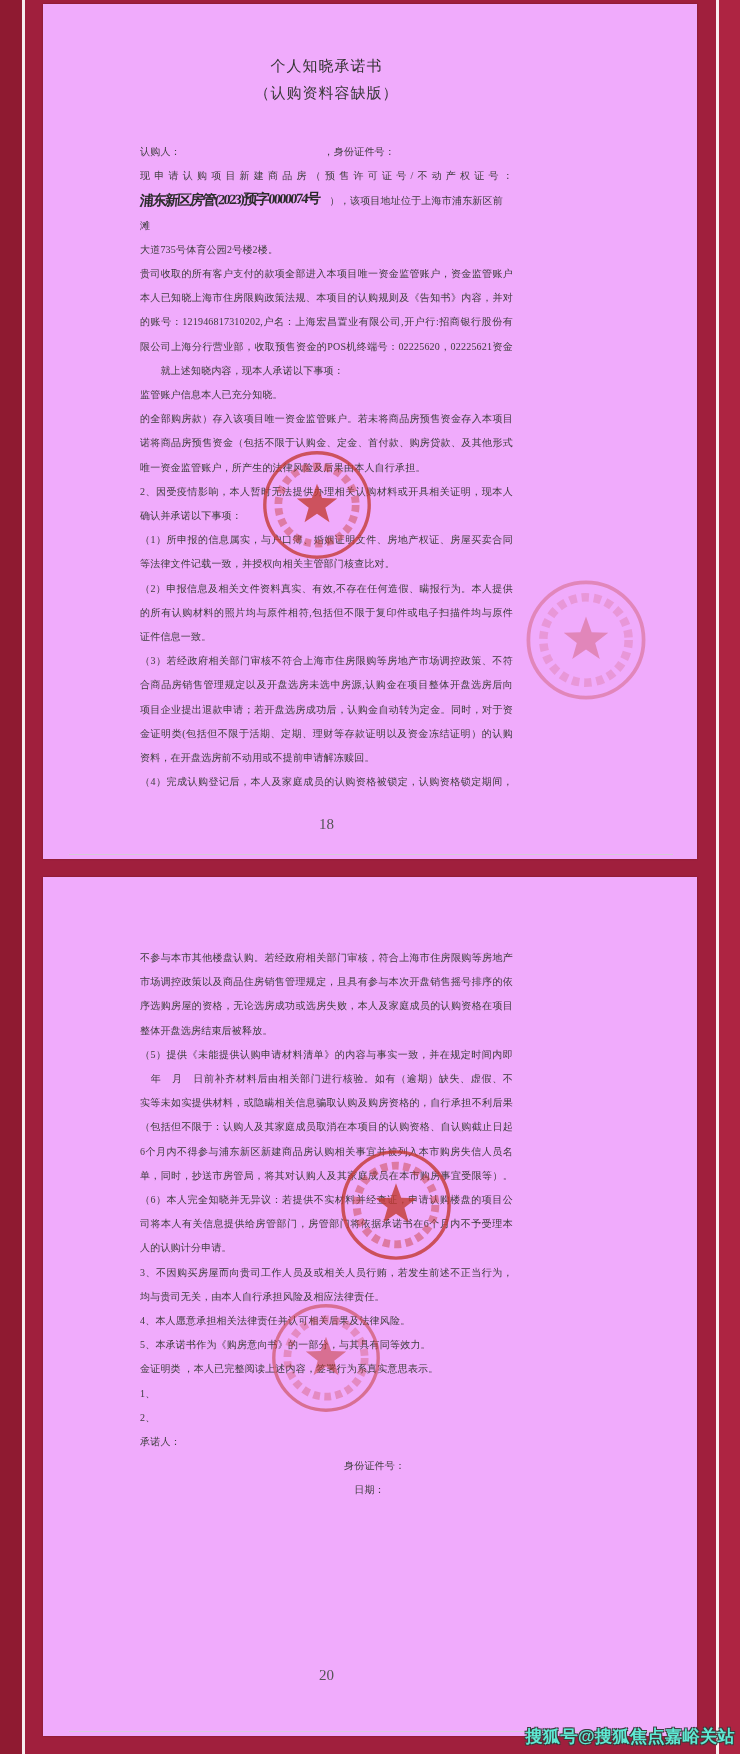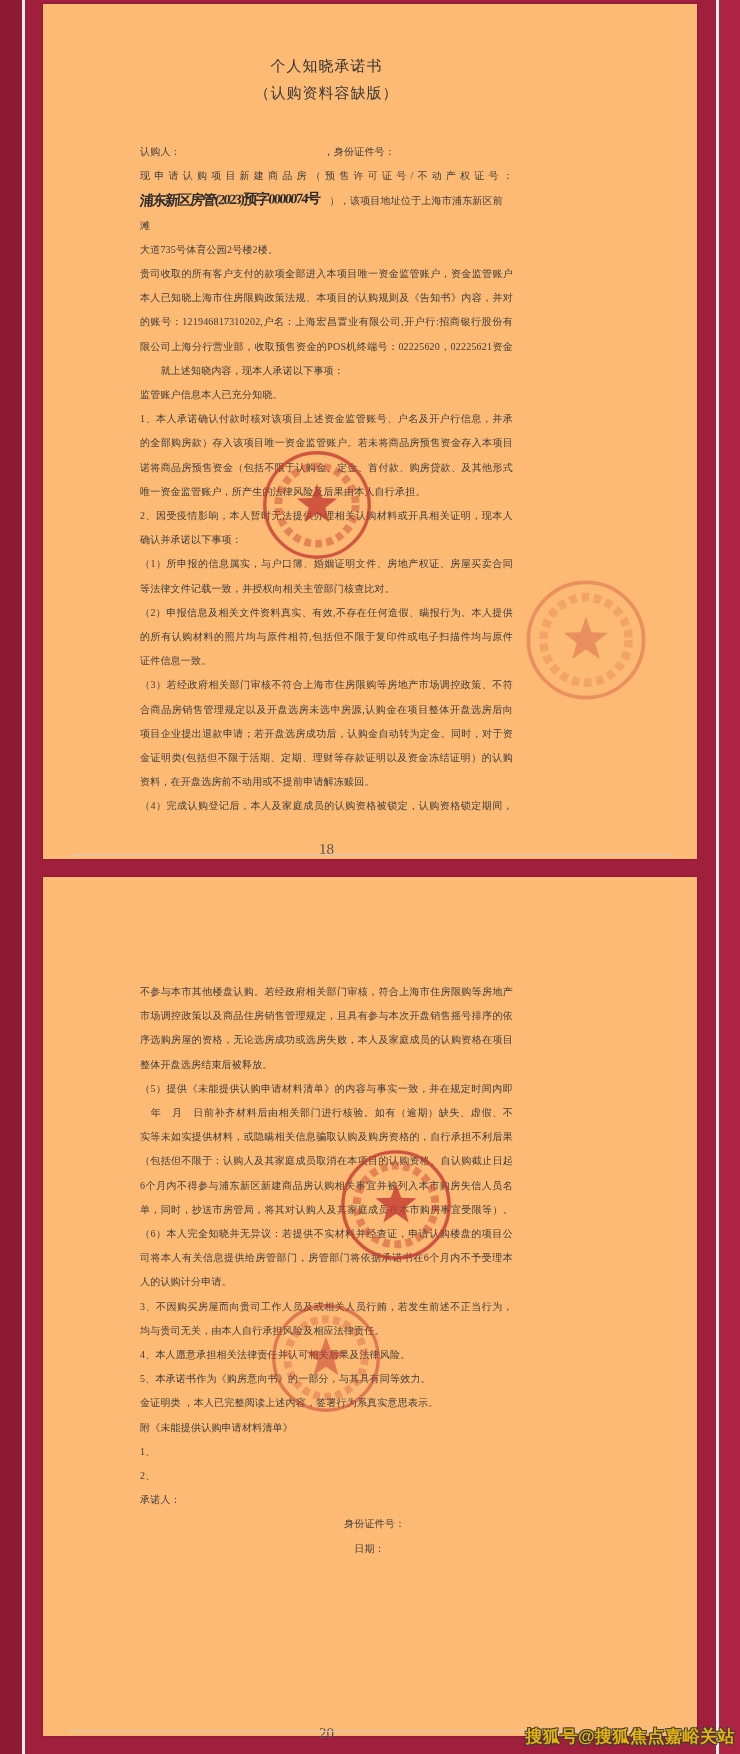--- a/index.html
+++ b/index.html
@@ -15,7 +15,7 @@
   .hairline-v.right{left:716px;}
 
   .page{
-    position:absolute;left:43px;width:654px;background:#fdba74;
+    position:absolute;left:43px;width:654px;background:#f0abfc;
     box-shadow:0 0 2px rgba(0,0,0,0.25);
   }
   .page1{top:4px;height:855px;}

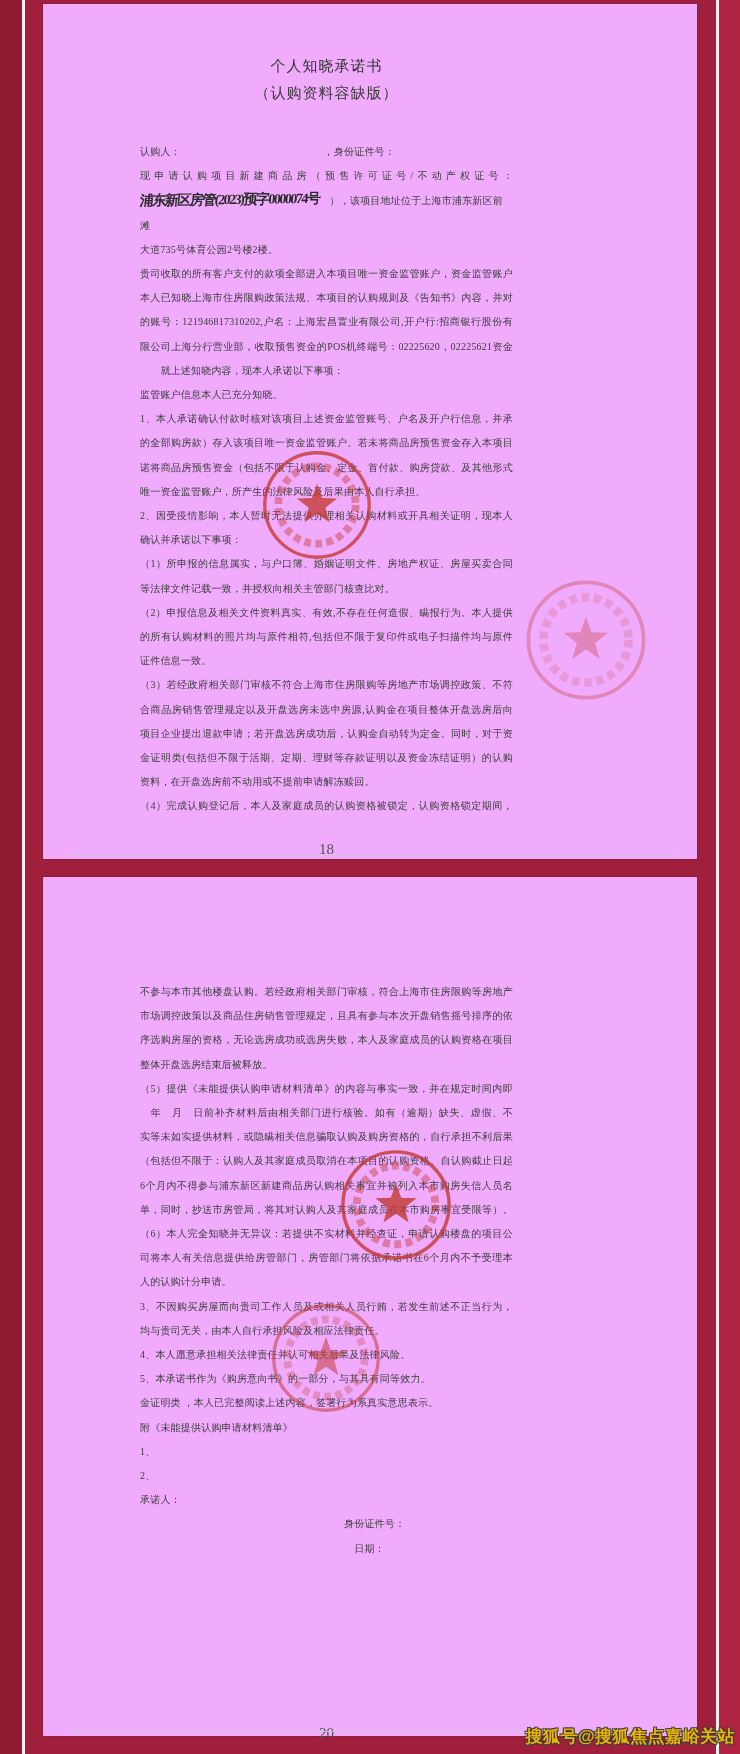--- a/index.html
+++ b/index.html
@@ -88,7 +88,6 @@
         <div class="doc-line just">限公司上海分行营业部，收取预售资金的POS机终端号：02225620，02225621资金</div>
         <div class="doc-line">　　就上述知晓内容，现本人承诺以下事项：</div>
         <div class="doc-line">监管账户信息本人已充分知晓。</div>
-        <div class="doc-line just">1、本人承诺确认付款时核对该项目上述资金监管账号、户名及开户行信息，并承</div>
         <div class="doc-line just">的全部购房款）存入该项目唯一资金监管账户。若未将商品房预售资金存入本项目</div>
         <div class="doc-line just">诺将商品房预售资金（包括不限于认购金、定金、首付款、购房贷款、及其他形式</div>
         <div class="doc-line">唯一资金监管账户，所产生的法律风险及后果由本人自行承担。</div>

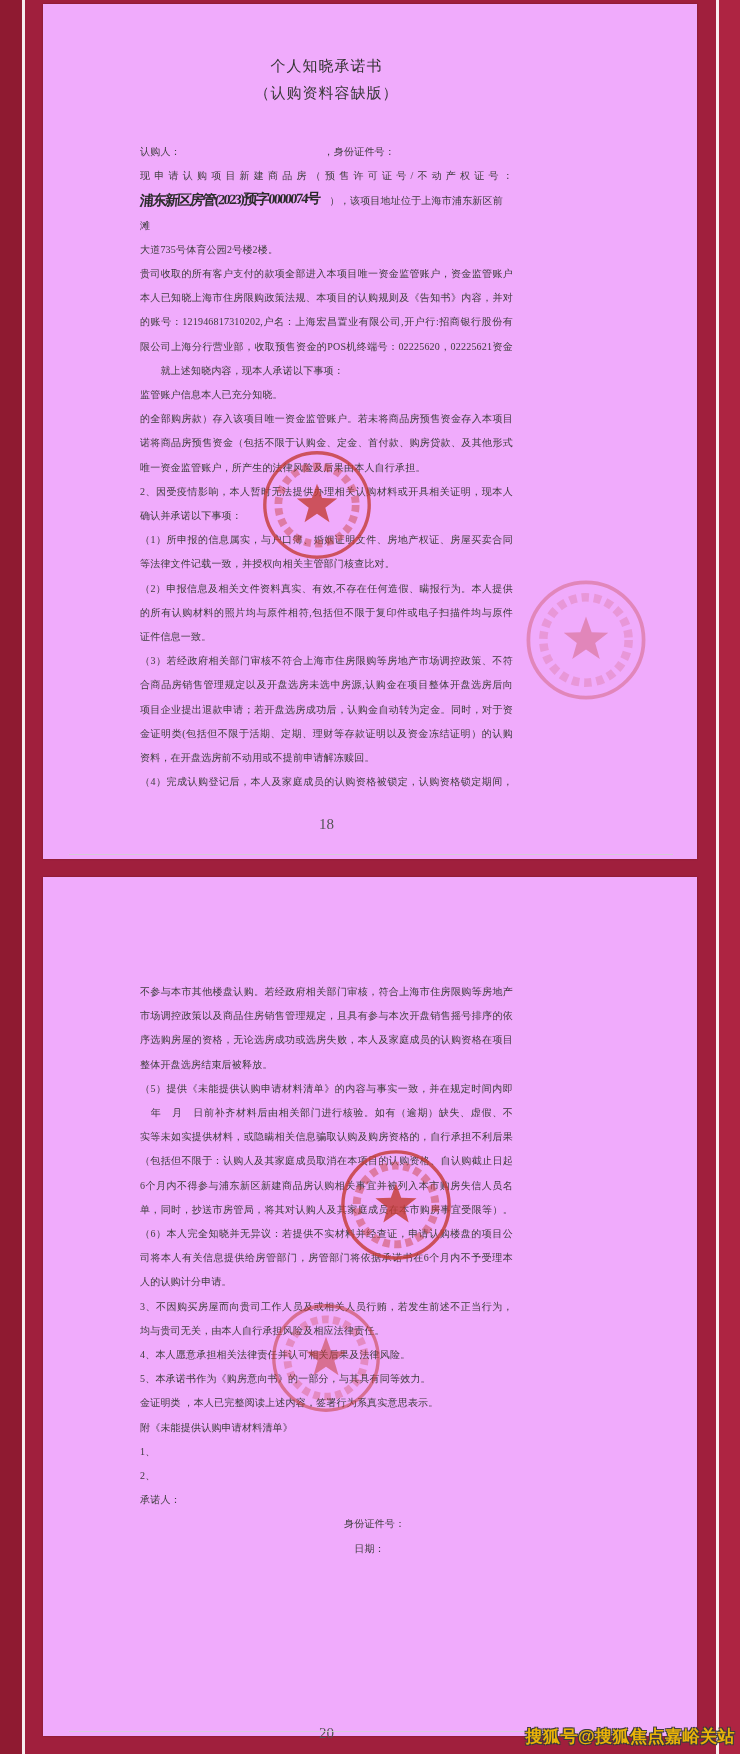--- a/index.html
+++ b/index.html
@@ -24,7 +24,7 @@
 
   .text-col{margin-left:97px;width:373px;position:relative;}
   .page1 .text-col{padding-top:52px;}
-  .page2 .text-col{padding-top:69px;margin-top:34px;}
+  .page2 .text-col{padding-top:69px;}
 
   .doc-title{
     text-align:center;font-size:15px;line-height:20px;color:#333;

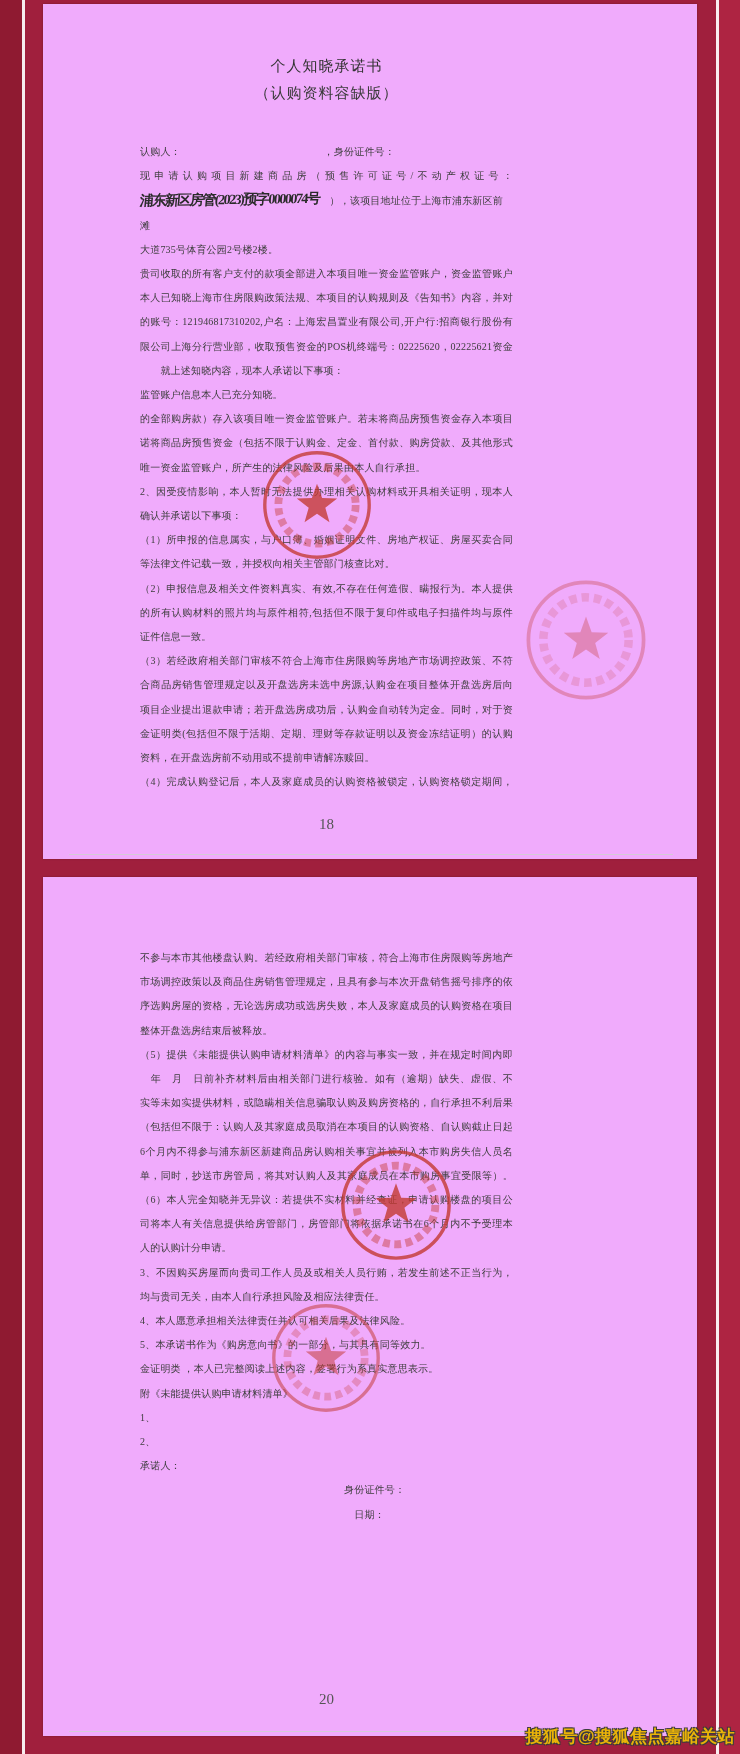--- a/index.html
+++ b/index.html
@@ -131,7 +131,6 @@
         <div class="doc-line">4、本人愿意承担相关法律责任并认可相关后果及法律风险。</div>
         <div class="doc-line">5、本承诺书作为《购房意向书》的一部分，与其具有同等效力。</div>
         <div class="doc-line">金证明类 ，本人已完整阅读上述内容，签署行为系真实意思表示。</div>
-        <div class="doc-line">附《未能提供认购申请材料清单》</div>
         <div class="doc-line">1、</div>
         <div class="doc-line">2、</div>
         <div class="doc-line">承诺人：</div>

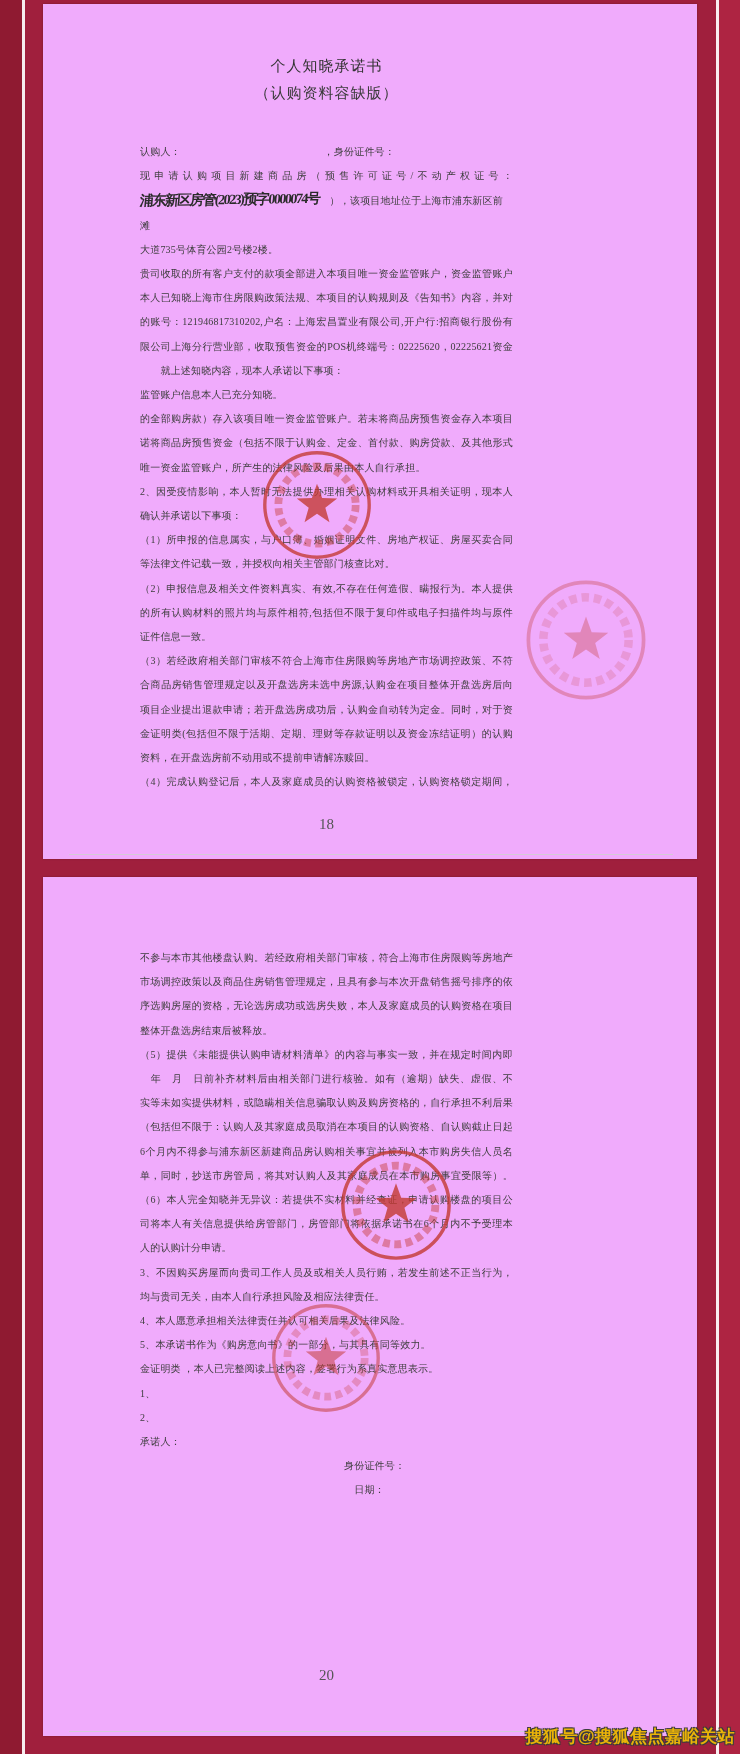--- a/index.html
+++ b/index.html
@@ -61,7 +61,7 @@
   .watermark{
     position:absolute;right:5px;bottom:6px;
     font-family:"Liberation Sans","DejaVu Sans",sans-serif;
-    font-size:17px;font-weight:700;color:#eab308;letter-spacing:0.5px;
+    font-size:17px;font-weight:700;color:#5eead4;letter-spacing:0.5px;
     text-shadow:1px 1px 0 #3c3c3c,-1px -1px 0 #3c3c3c,1px -1px 0 #3c3c3c,-1px 1px 0 #3c3c3c;
   }
 </style>

